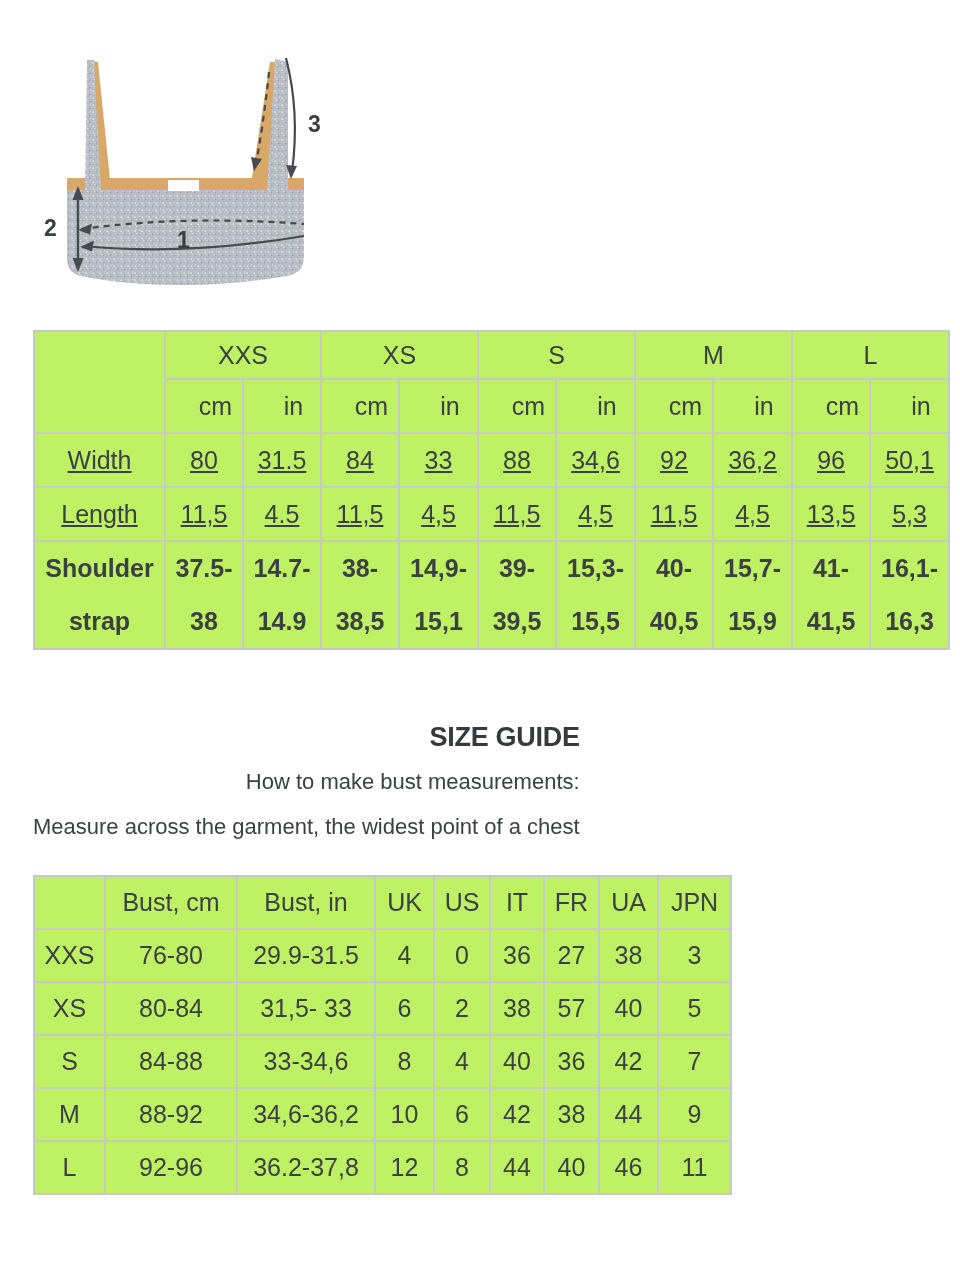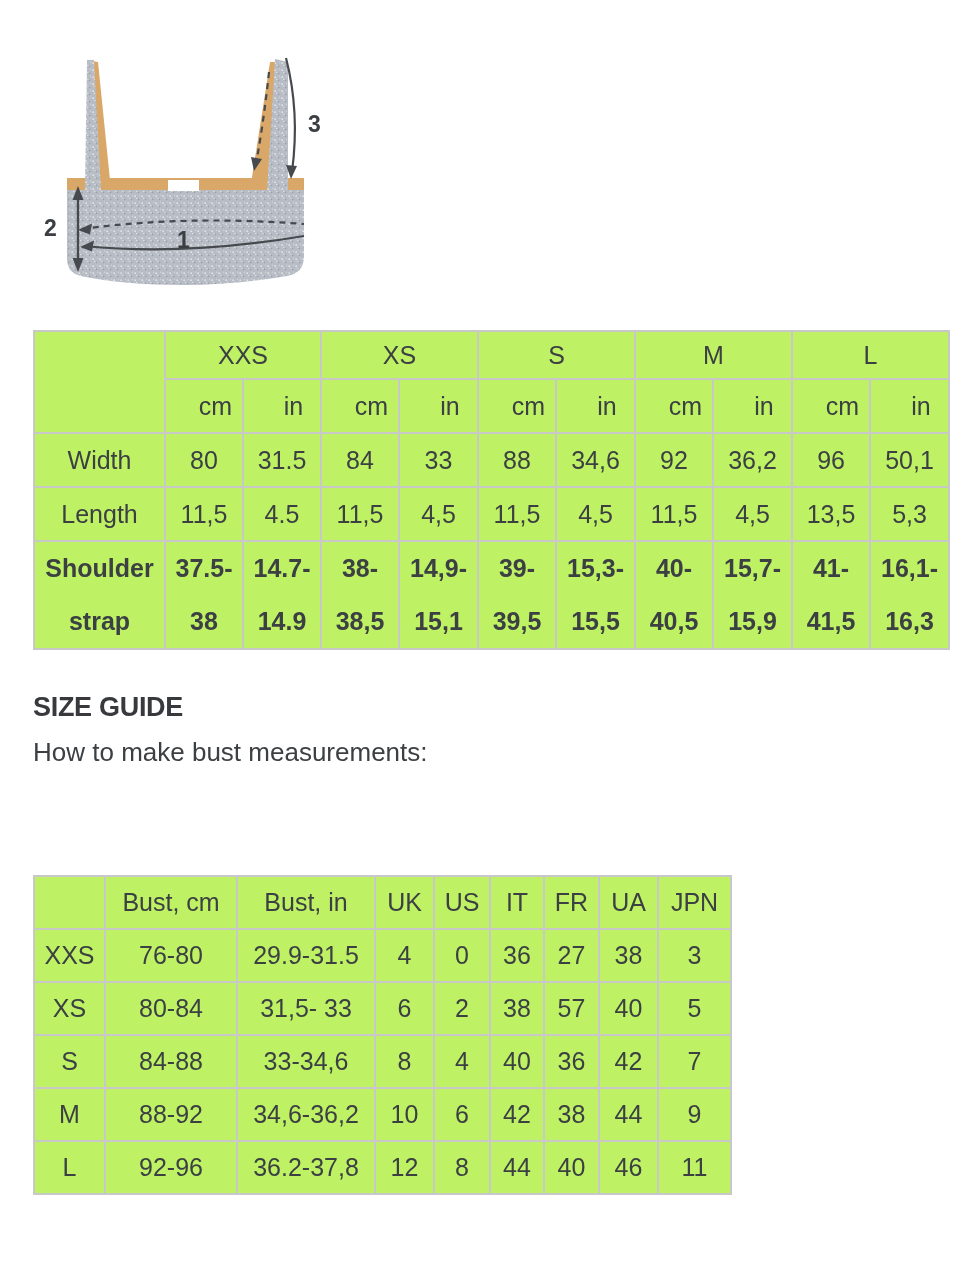--- a/index.html
+++ b/index.html
@@ -18,7 +18,7 @@
   #measurement-table{left:33px;top:330px;width:915px;}
   #measurement-table tr.r-sizes td{height:46px;line-height:46px;}
   #measurement-table tr.r-units td{height:52px;line-height:52px;padding-left:23px;}
-  #measurement-table tr.r-data  td{height:52px;line-height:52px;}
+  #measurement-table tr.r-data  td{height:52px;line-height:52px;text-decoration:underline;}
   #measurement-table tr.r-strap td{line-height:53px;height:auto;font-weight:bold;}
   
   .size-guide{position:absolute;left:33px;top:692px;}

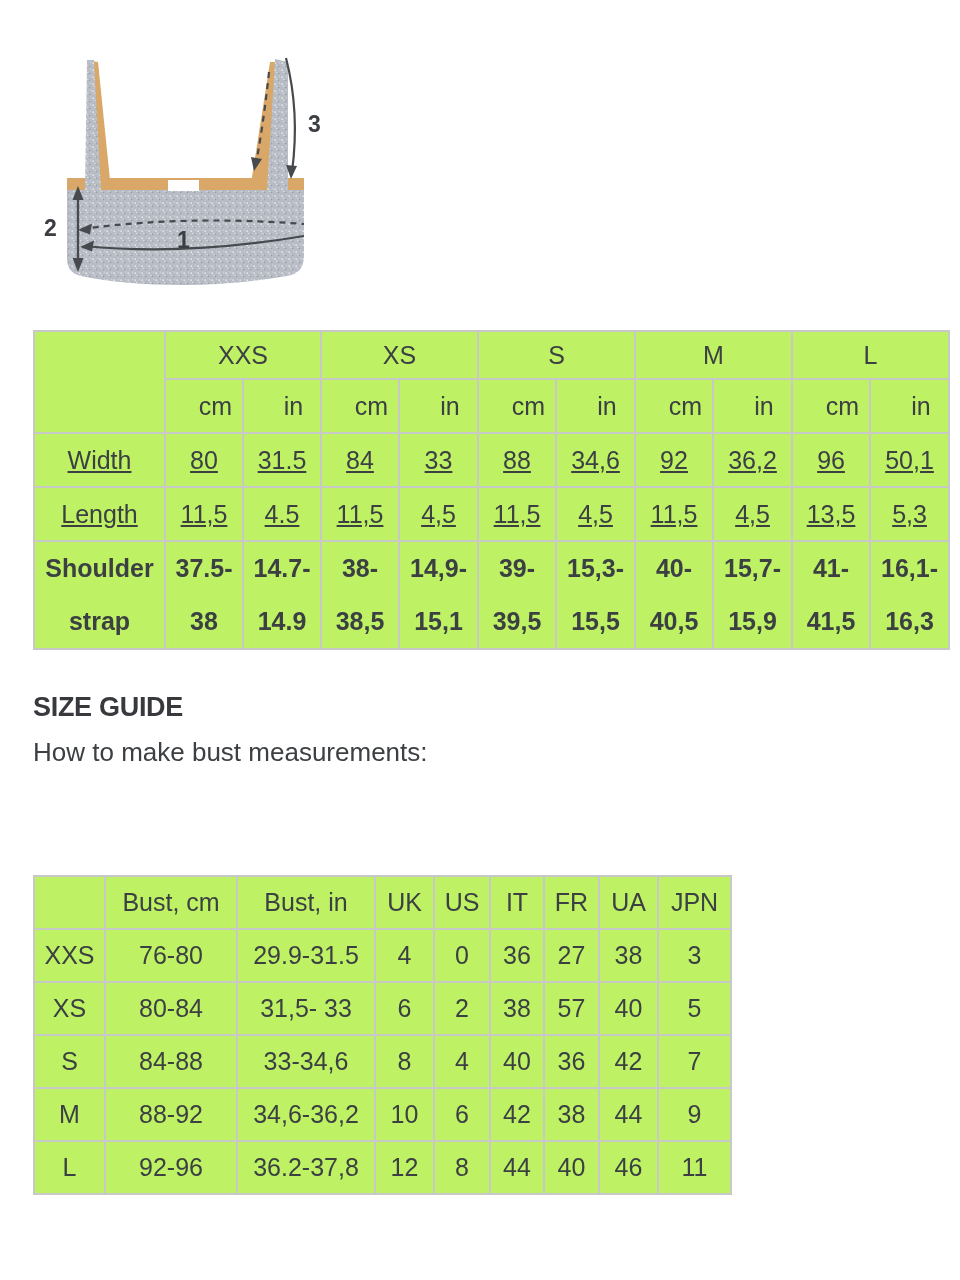--- a/index.html
+++ b/index.html
@@ -21,7 +21,7 @@
   #measurement-table tr.r-data  td{height:52px;line-height:52px;text-decoration:underline;}
   #measurement-table tr.r-strap td{line-height:53px;height:auto;font-weight:bold;}
   
-  .size-guide{position:absolute;left:33px;top:692px;}
+  .size-guide{position:absolute;left:33px;top:722px;text-align:right;}
   .size-guide h2{margin:0;font-size:27px;font-weight:700;letter-spacing:-0.3px;line-height:30px;color:#37393c;}
   .size-guide p{margin:15px 0 0 0;font-size:26px;font-weight:400;line-height:30px;color:#3c4043;}
   

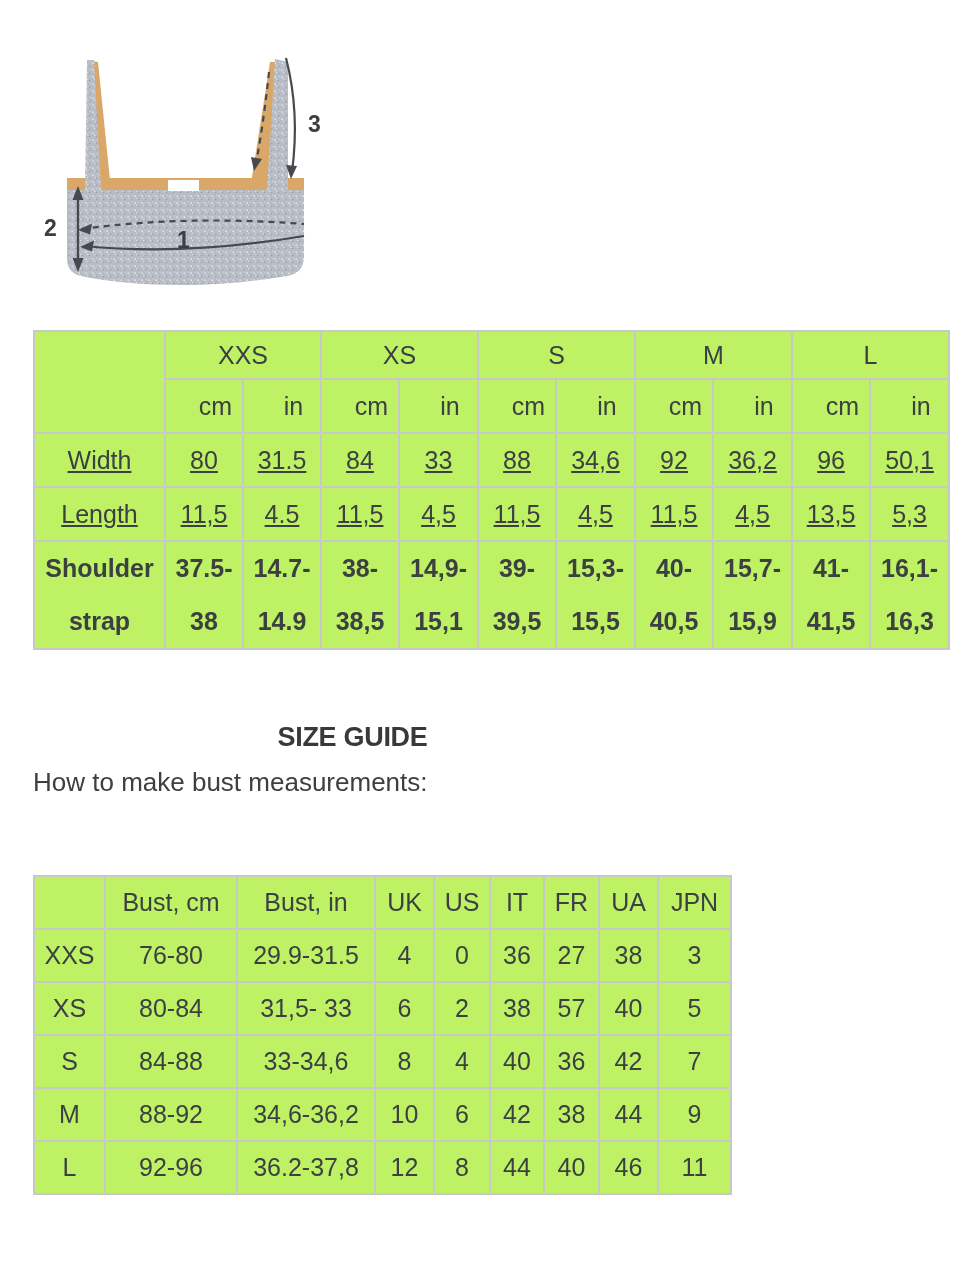--- a/index.html
+++ b/index.html
@@ -23,7 +23,7 @@
   
   .size-guide{position:absolute;left:33px;top:722px;text-align:right;}
   .size-guide h2{margin:0;font-size:27px;font-weight:700;letter-spacing:-0.3px;line-height:30px;color:#37393c;}
-  .size-guide p{margin:15px 0 0 0;font-size:26px;font-weight:400;line-height:30px;color:#3c4043;}
+  .size-guide p{margin:15px 0 0 0;font-size:22px;font-weight:400;line-height:30px;color:#3c4043;}
   
   #conversion-table{left:33px;top:875px;width:697px;}
   #conversion-table td{height:51px;line-height:51px;margin-top:38px;}

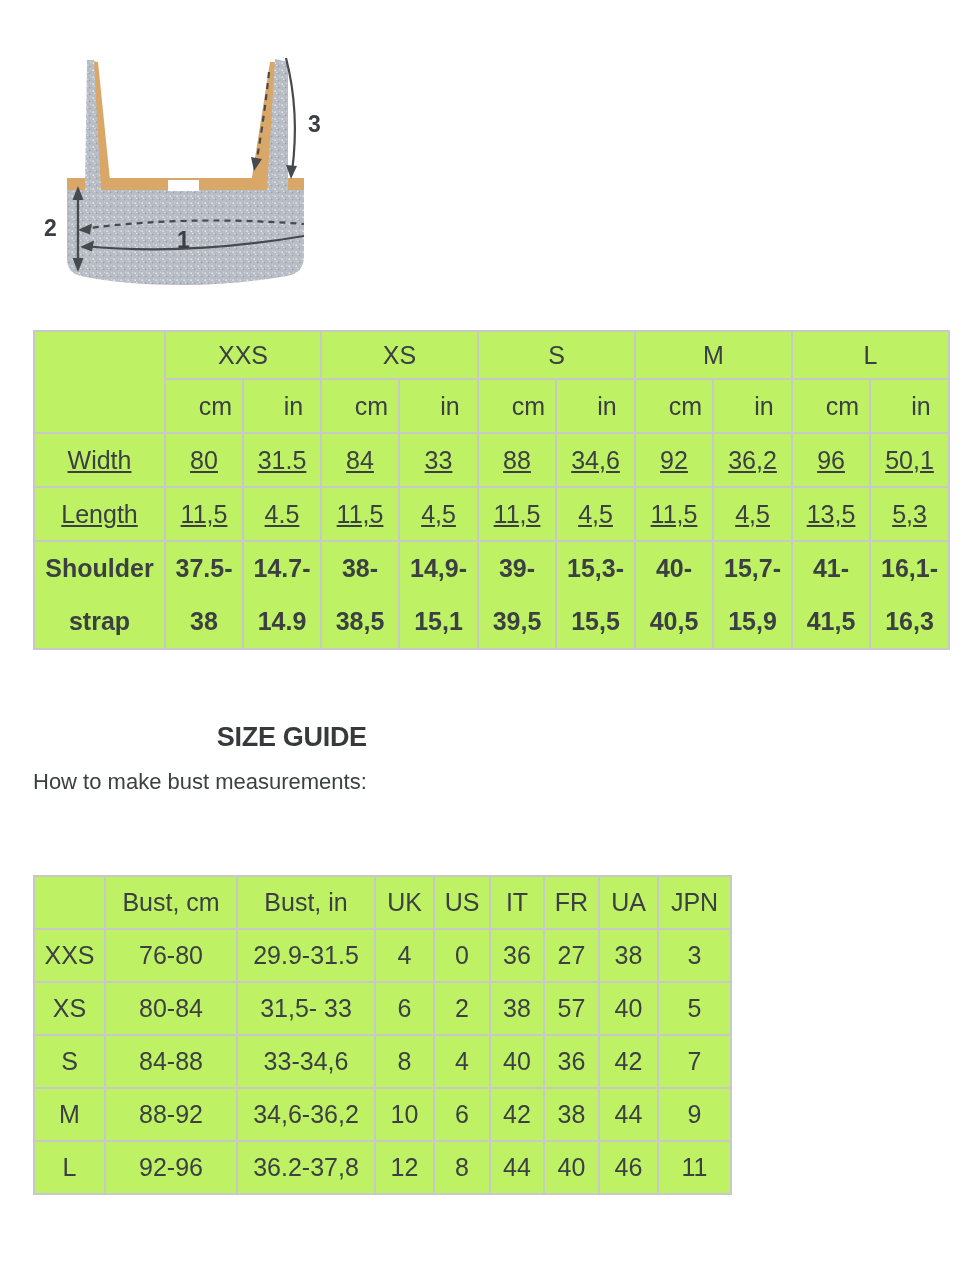--- a/index.html
+++ b/index.html
@@ -164,6 +164,7 @@
   <section class="size-guide">
     <h2>SIZE GUIDE</h2>
     <p>How to make bust measurements:</p>
+    <p>Measure across the garment, the widest point of a chest</p>
   </section>
 
   <table id="conversion-table">

